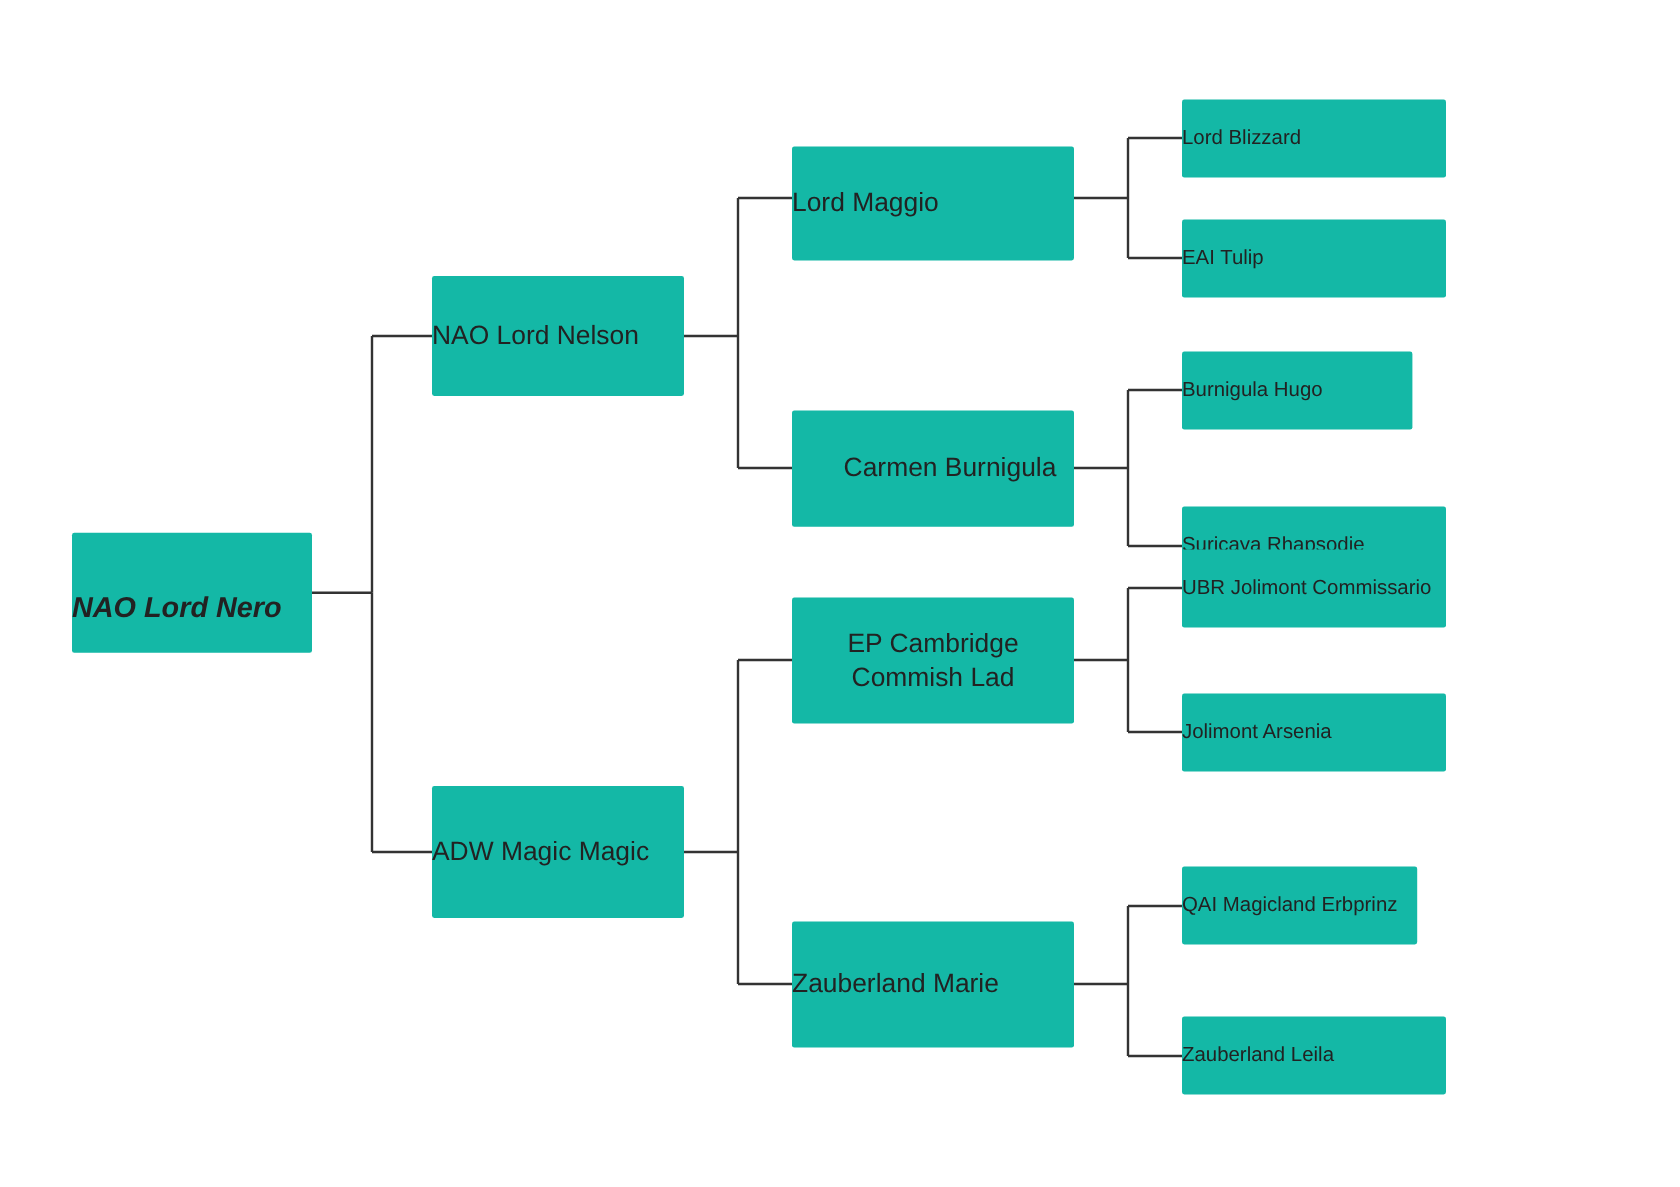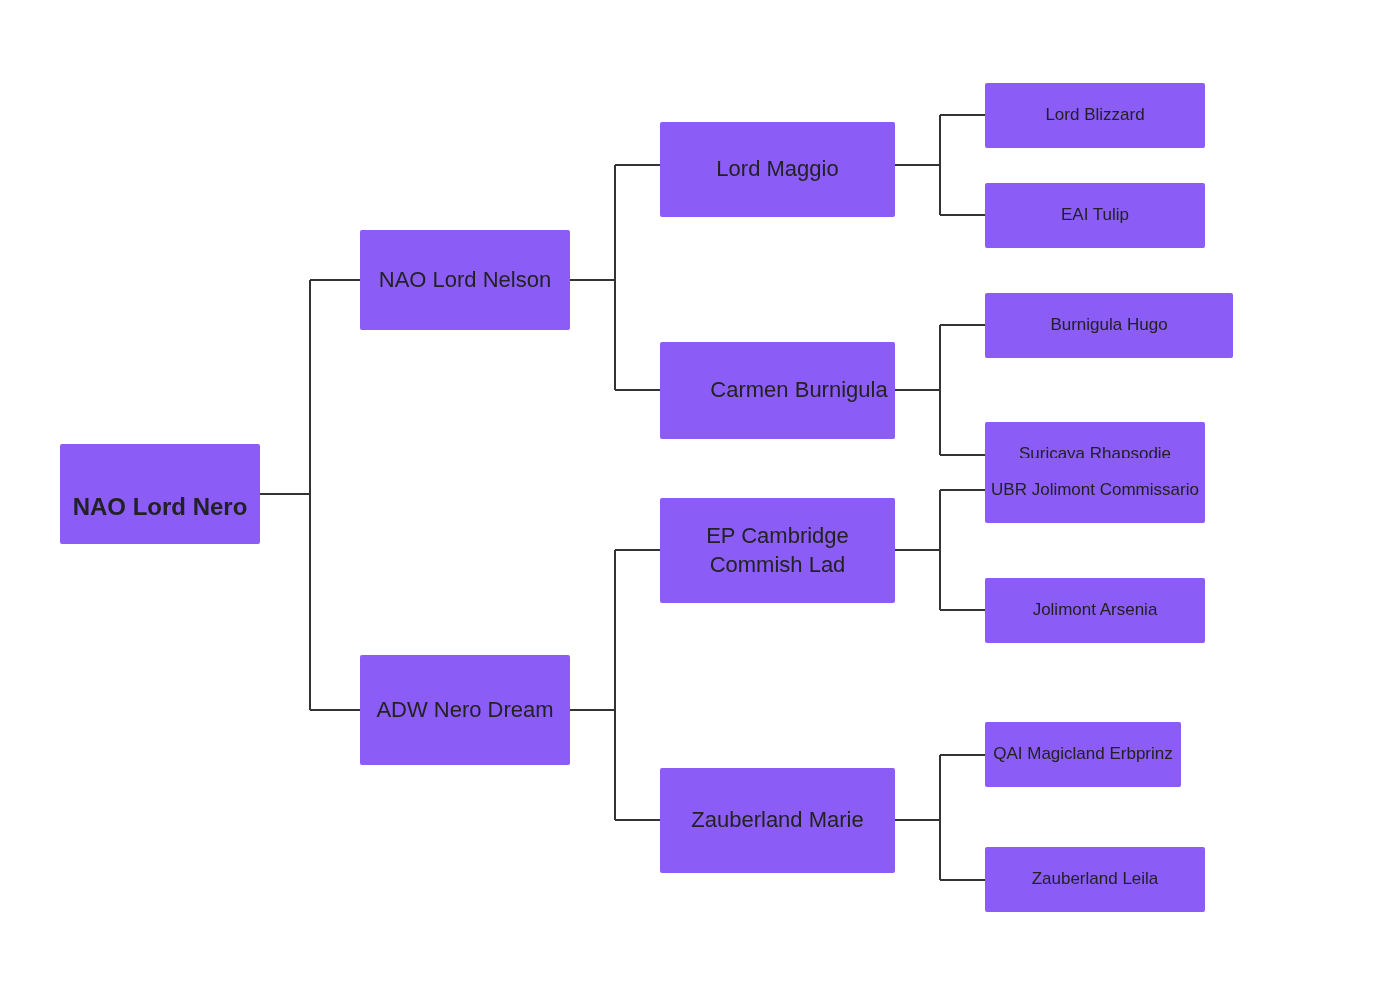--- a/index.html
+++ b/index.html
@@ -19,11 +19,11 @@
     }
     .node {
       position: absolute;
-      background: #8b5cf6;
+      background: #14b8a6;
       border-radius: 2px;
       display: flex;
       align-items: center;
-      justify-content: center;
+      justify-content: flex-start;
       text-align: center;
     }
     .node-text {

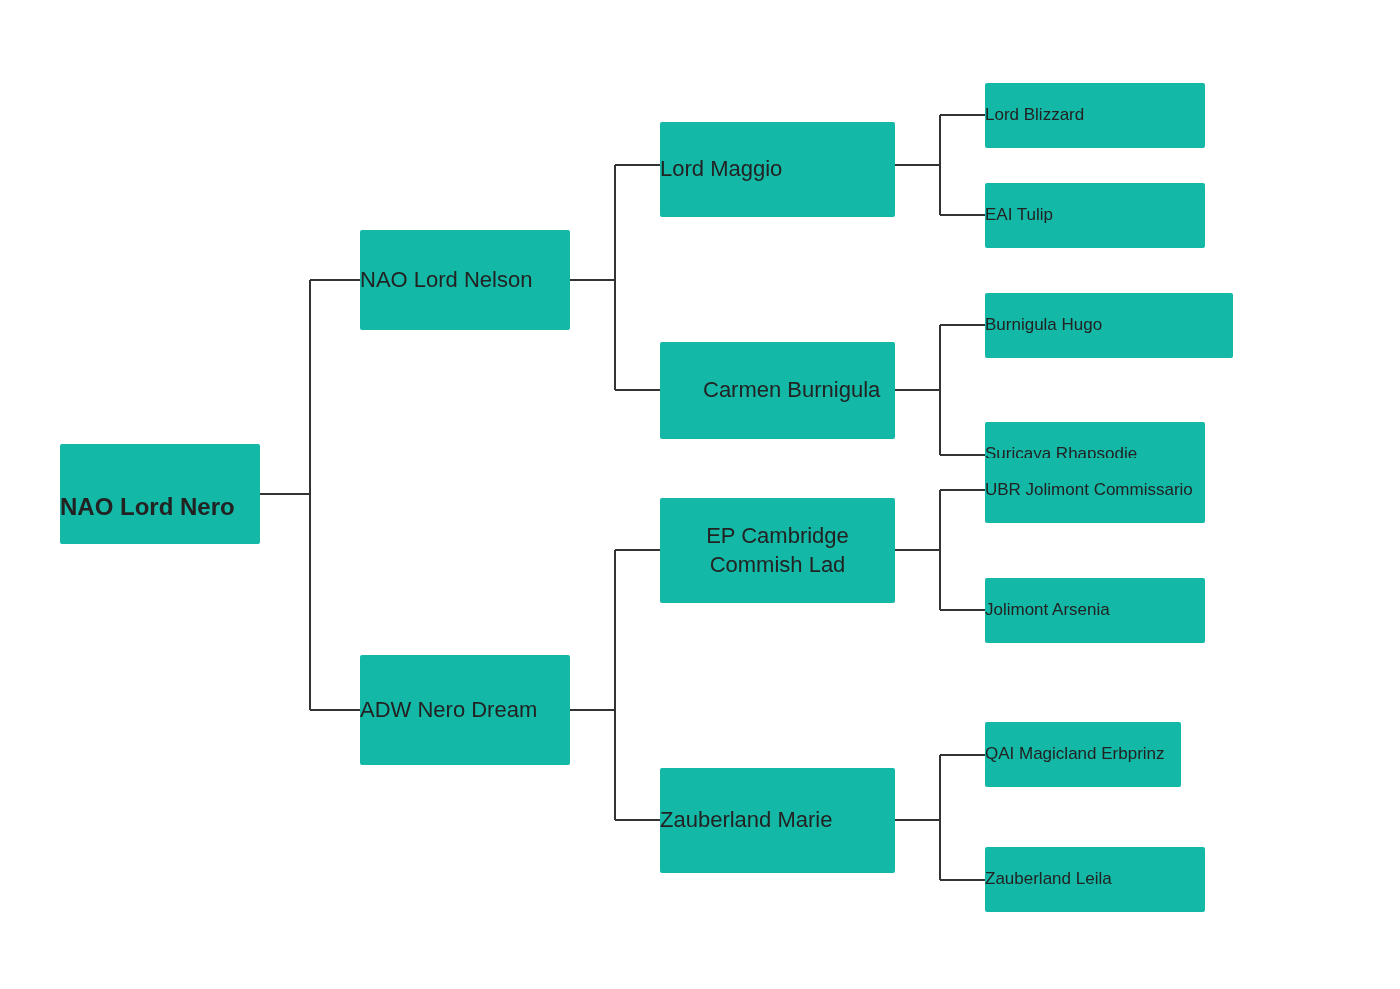--- a/index.html
+++ b/index.html
@@ -173,7 +173,7 @@
     <span class="node-text small">EAI Tulip</span>
   </div>
 
-  <div class="node" style="left:985px; top:293px; width:248px; height:65px;">
+  <div class="node" style="left:985px; top:293px; width:192px; height:65px;">
     <span class="node-text small">Burnigula Hugo</span>
   </div>
 

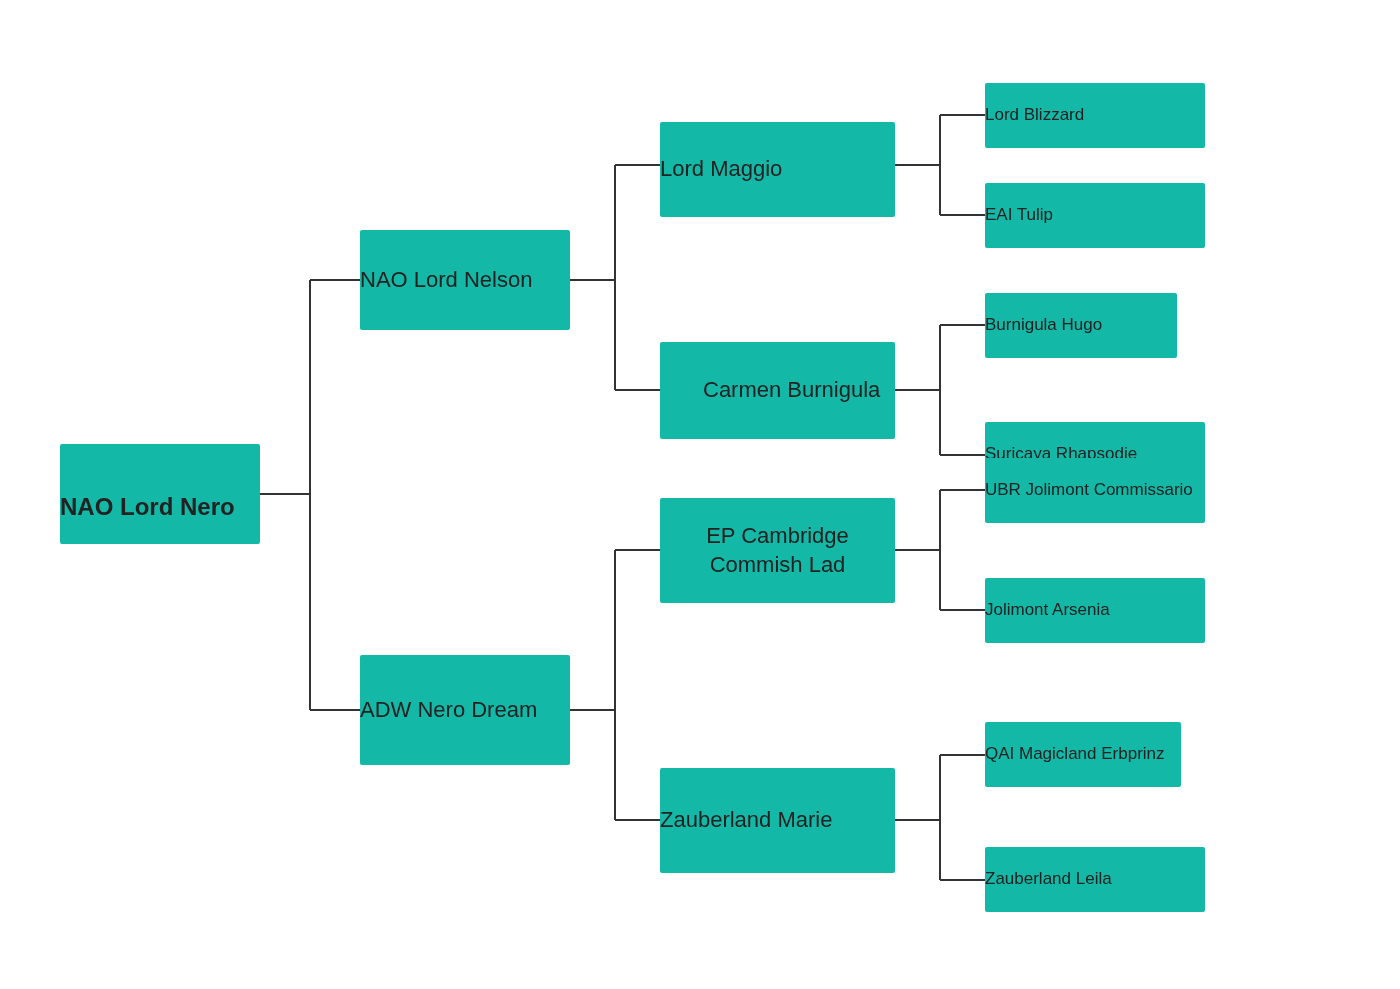--- a/index.html
+++ b/index.html
@@ -33,6 +33,7 @@
     }
     .node-text.bold-italic {
       font-weight: bold;
+      font-style: italic;
       font-size: 24px;
       margin-top: 26px;
     }

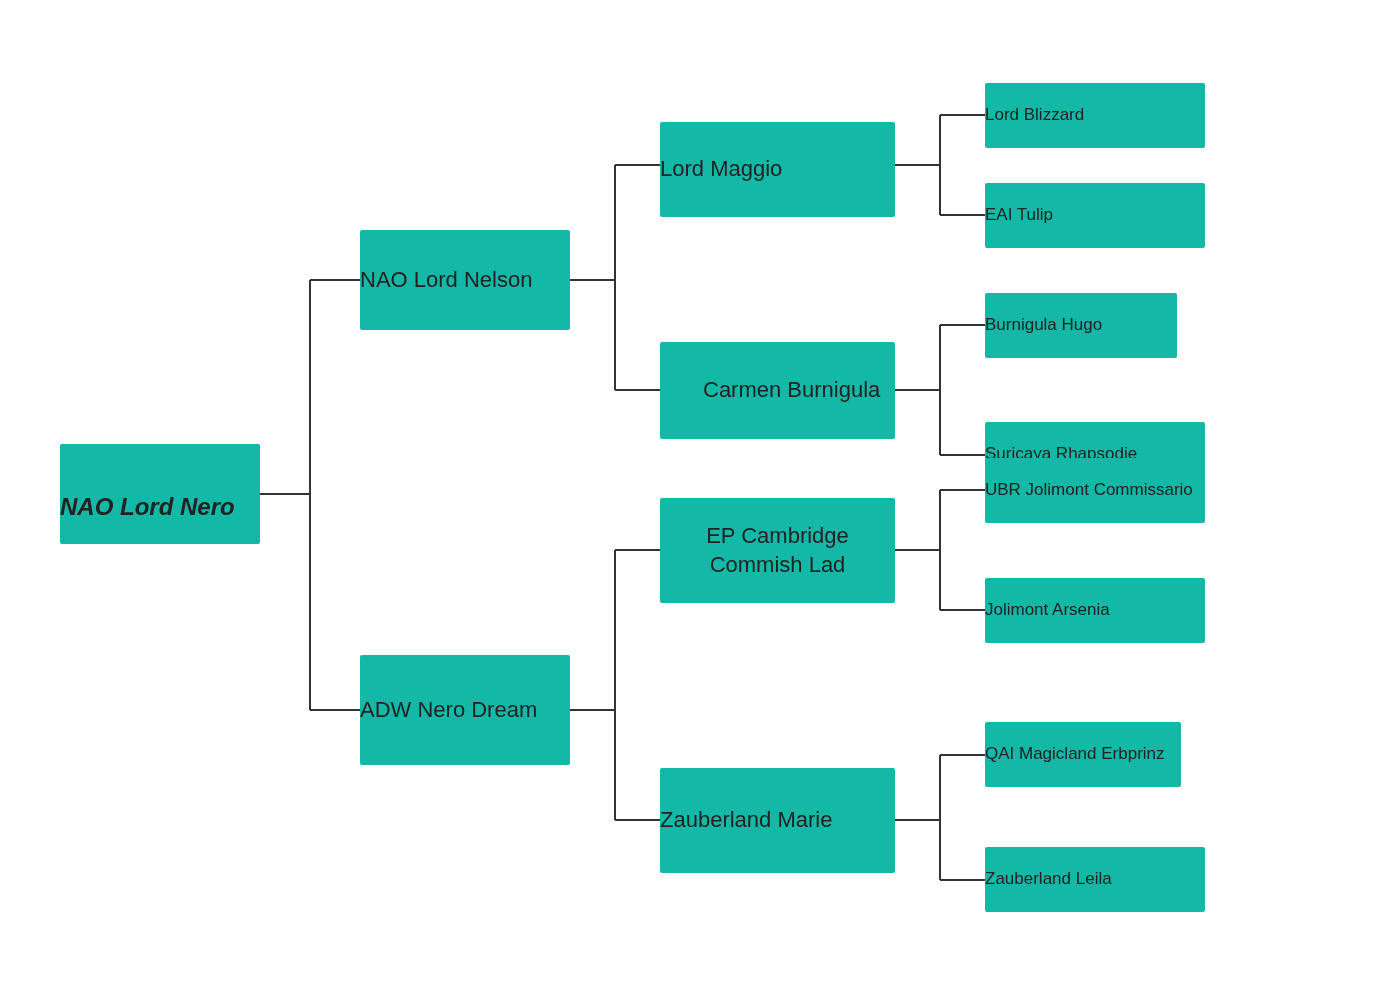--- a/index.html
+++ b/index.html
@@ -147,7 +147,7 @@
   </div>
 
   <div class="node" style="left:360px; top:655px; width:210px; height:110px;">
-    <span class="node-text">ADW Nero Dream</span>
+    <span class="node-text">ADW Magic Magic</span>
   </div>
 
   <div class="node" style="left:660px; top:122px; width:235px; height:95px;">

